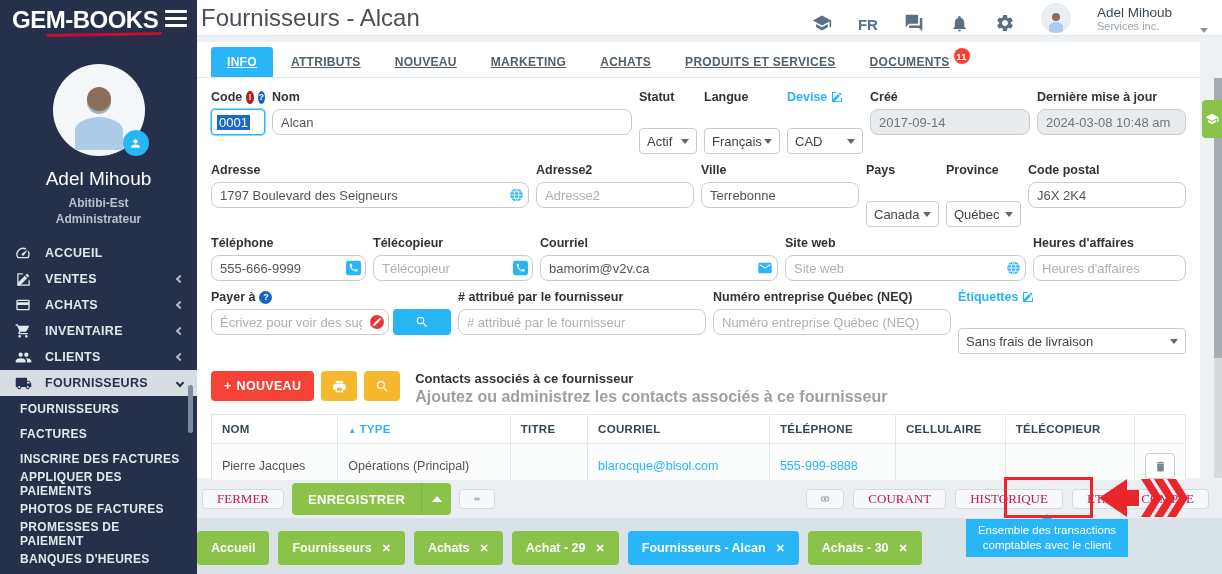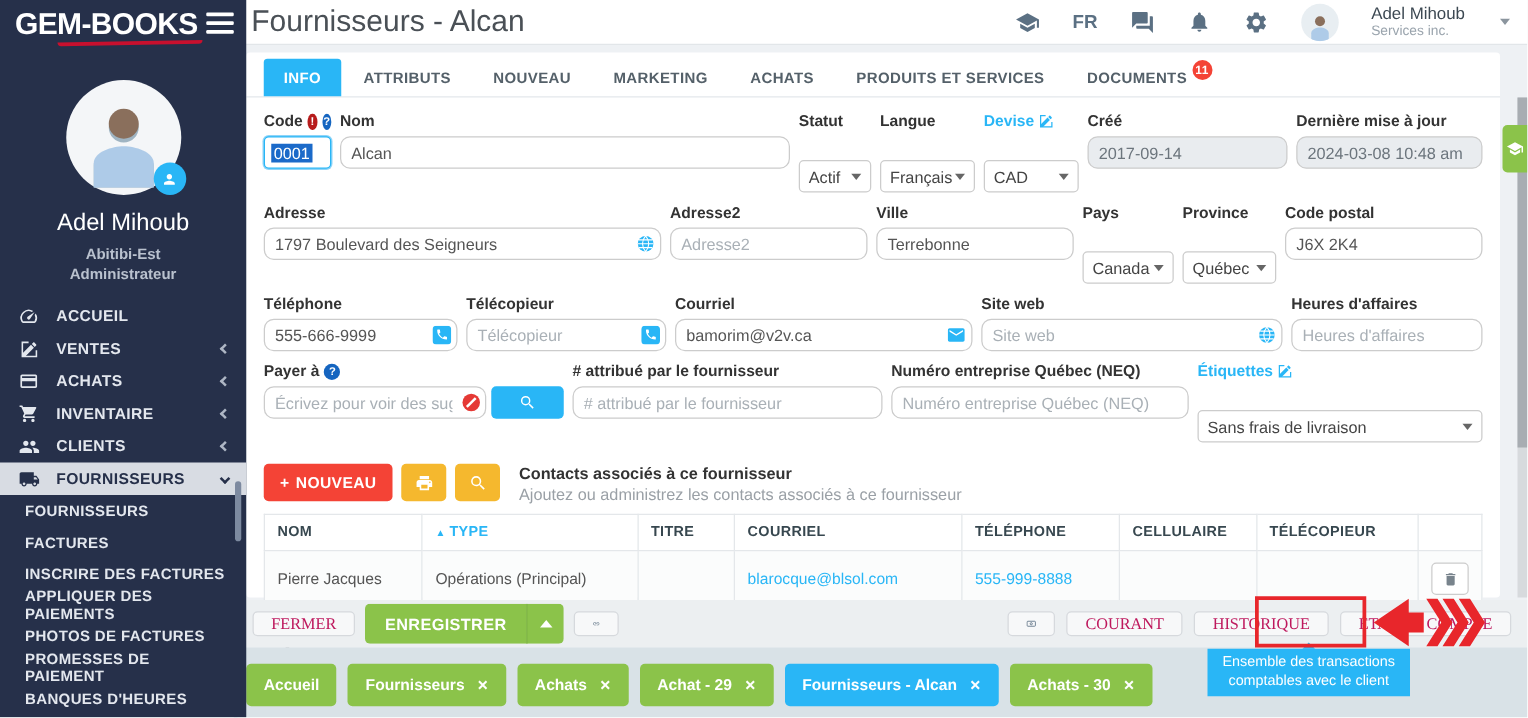--- a/index.html
+++ b/index.html
@@ -36,7 +36,7 @@
   .left-strip { position:absolute; left:0; top:36px; bottom:0; width:3px; background:#b5d6e8; z-index:2; }
   .topbar { position:absolute; left:0; top:0; right:0; height:36px; background:#fff; border-bottom:1px solid #e2e6e9; display:flex; align-items:center; padding:0 14px; z-index:1; }
   .page-title { font-size:24px; color:#4a5056; font-weight:400; flex:1; }
-  .top-icons { display:flex; align-items:center; gap:26px; }
+  .top-icons { display:flex; align-items:flex-end; gap:26px; }
   .fr-label { font-size:15px; font-weight:bold; color:#5b7083; cursor:pointer; }
   .top-ic { cursor:pointer; display:flex; }
   .avatar-small { width:30px; height:30px; border-radius:50%; background:#e8eef2; overflow:hidden; display:flex; align-items:flex-end; justify-content:center; cursor:pointer; }

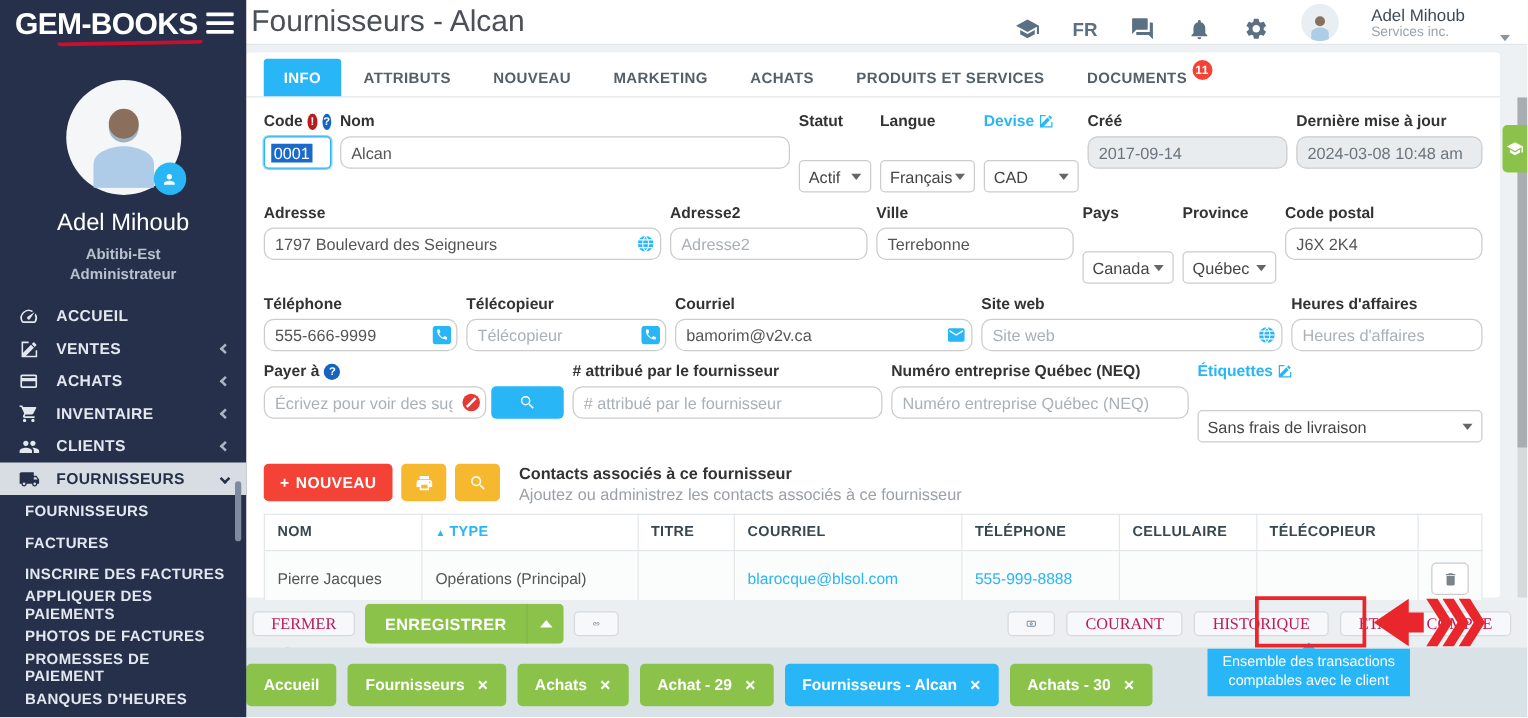--- a/index.html
+++ b/index.html
@@ -48,7 +48,7 @@
   
   .card { position:absolute; left:10px; top:42px; width:1003px; height:436px; background:#fff; border-radius:3px; }
   .tabrow { display:flex; align-items:flex-end; gap:2px; padding:5px 14px 0 14px; border-bottom:1px solid #e4e8eb; }
-  .tab { padding:8px 16px; font-size:12px; font-weight:bold; color:#546069; letter-spacing:.3px; cursor:pointer; position:relative; }
+  .tab { padding:8px 16px; font-size:12px; font-weight:bold; color:#546069; letter-spacing:.3px; cursor:pointer; position:relative;text-decoration:underline; }
   .tab.active { background:#29b6f6; color:#fff; border-radius:3px 3px 0 0; }
   .tab-badge { position:absolute; top:1px; right:-4px; background:#f44336; color:#fff; width:16px; height:16px; border-radius:50%; font-size:9.5px; display:flex; align-items:center; justify-content:center; }
 

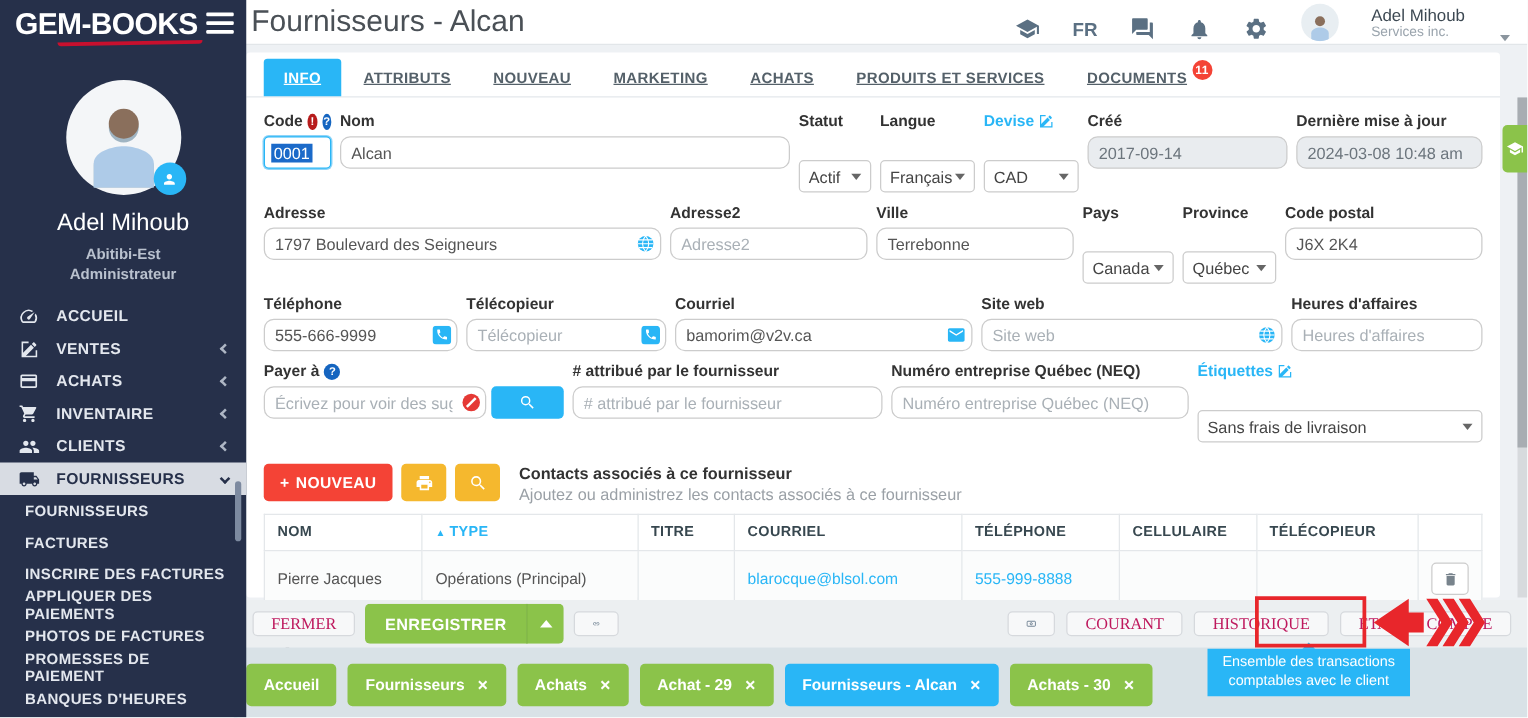--- a/index.html
+++ b/index.html
@@ -81,7 +81,7 @@
   .btn-yellow { width:36px; height:30px; background:#f5b82e; border:none; border-radius:4px; display:flex; align-items:center; justify-content:center; cursor:pointer; }
   .contacts-titleblock { margin-left:8px; }
   .contacts-title { font-size:13px; font-weight:bold; color:#333; }
-  .contacts-sub { font-size:13px; color:#9aa0a6; margin-top:2px; }
+  .contacts-sub { font-size:16px; color:#9aa0a6; margin-top:2px;font-weight:bold; }
   table.ctable { width:975px; margin:0 14px; border-collapse:collapse; border:1px solid #e4e7ea; }
   .ctable th { font-size:11.5px; color:#37474f; text-align:left; font-weight:bold; letter-spacing:.3px; padding:8px 10px; border:1px solid #e4e7ea; background:#fff; }
   .ctable th.sorted { color:#29b6f6; }

